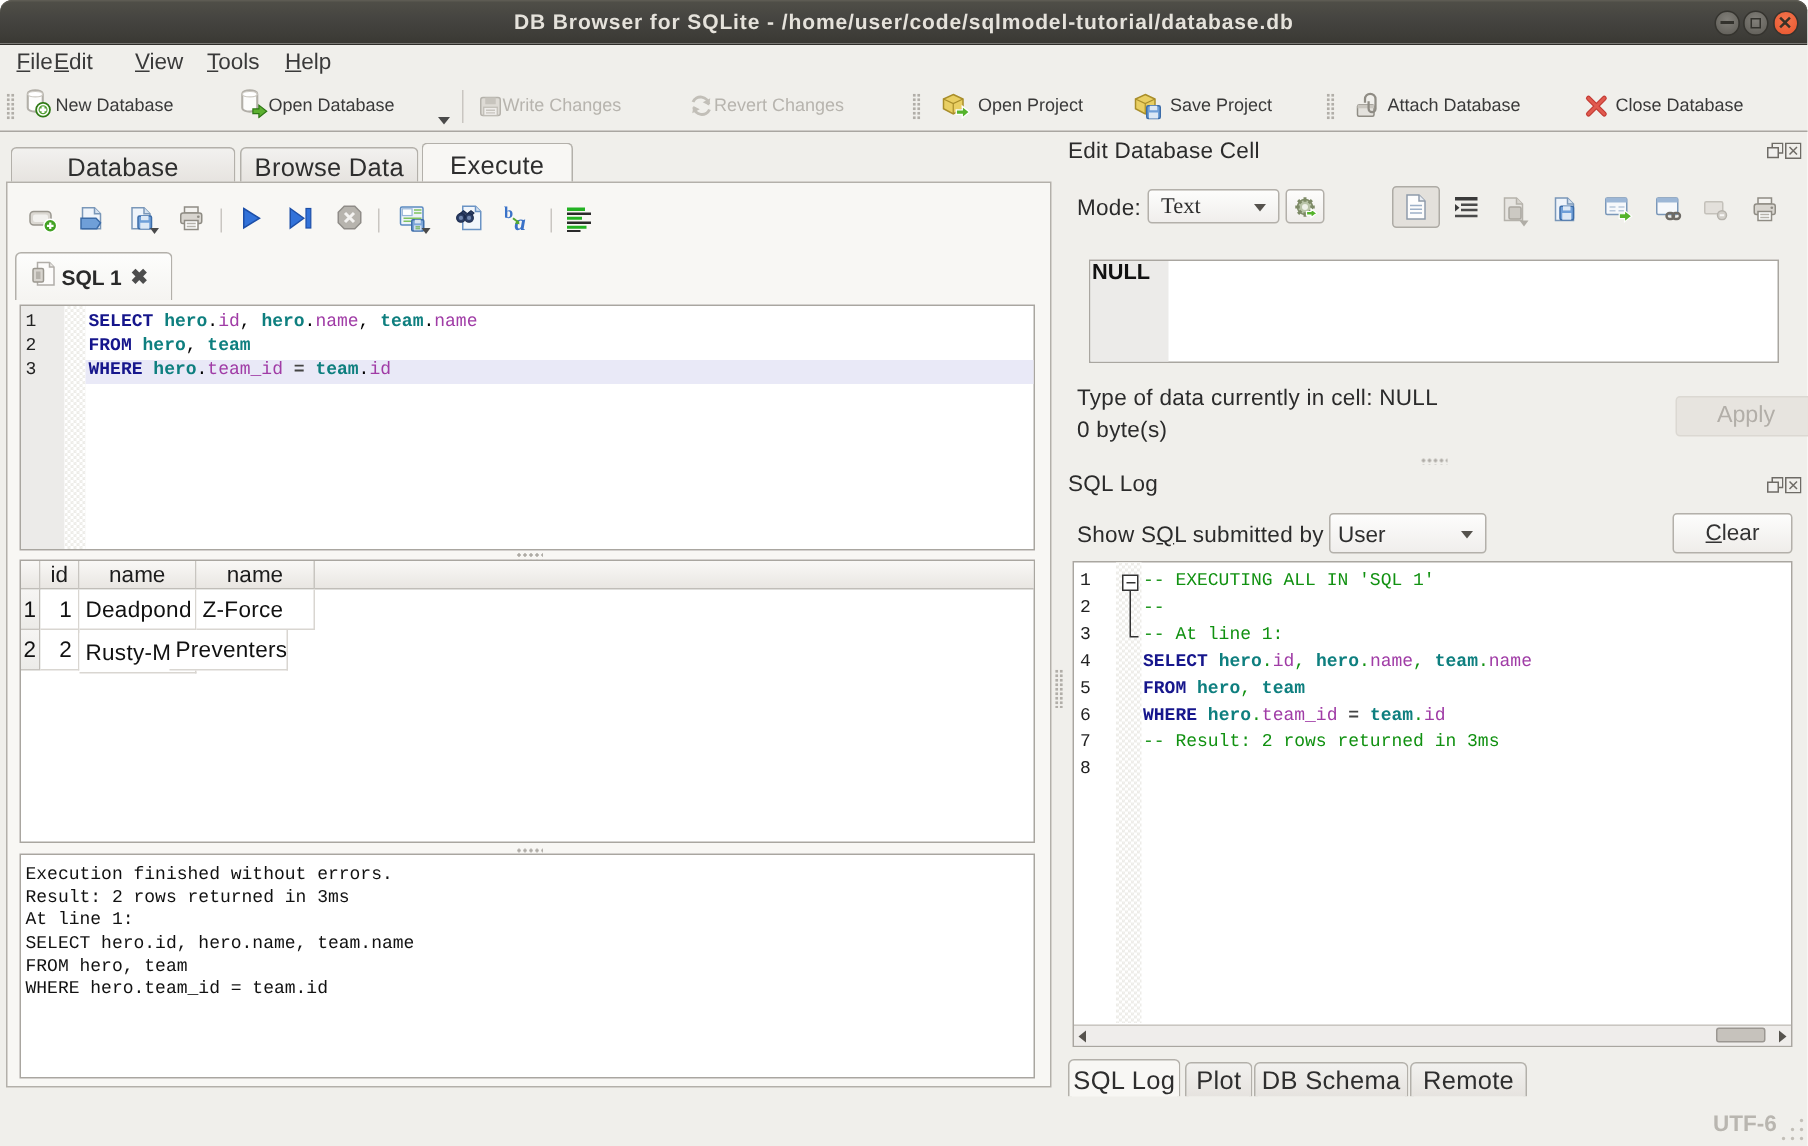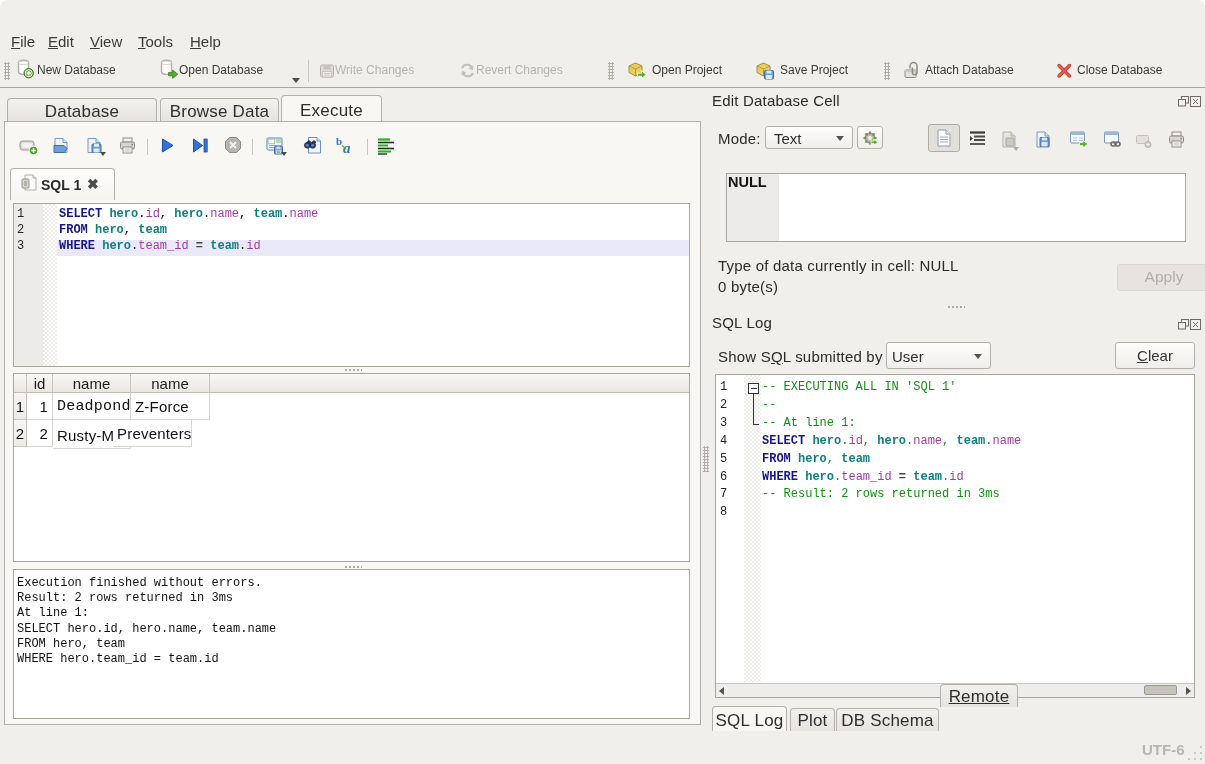--- a/index.html
+++ b/index.html
@@ -77,6 +77,22 @@
 <body>
 <div id="win">
 
+  <div id="titlebar">
+    <div id="title-text">DB Browser for SQLite - /home/user/code/sqlmodel-tutorial/database.db</div>
+    <div class="winbtn" style="left:1143px;">
+        <span>
+          <i style="display:block; width:9px; height:2px; background:#33322d;"></i>
+        </span>
+      </div>
+    <div class="winbtn" style="left:1162px;">
+        <span>
+          <i style="display:block; width:7px; height:7px; border:1.5px solid #33322d;"></i>
+        </span>
+      </div>
+    <div class="winbtn" id="btn-close" style="left:1181.5px;">
+        <span style="font-size:12px; color:#3a3126;">✕</span>
+      </div>
+  </div>
 
   <div id="menubar">
     <div class="menu-item" style="left:11px;"><u>F</u>ile</div>

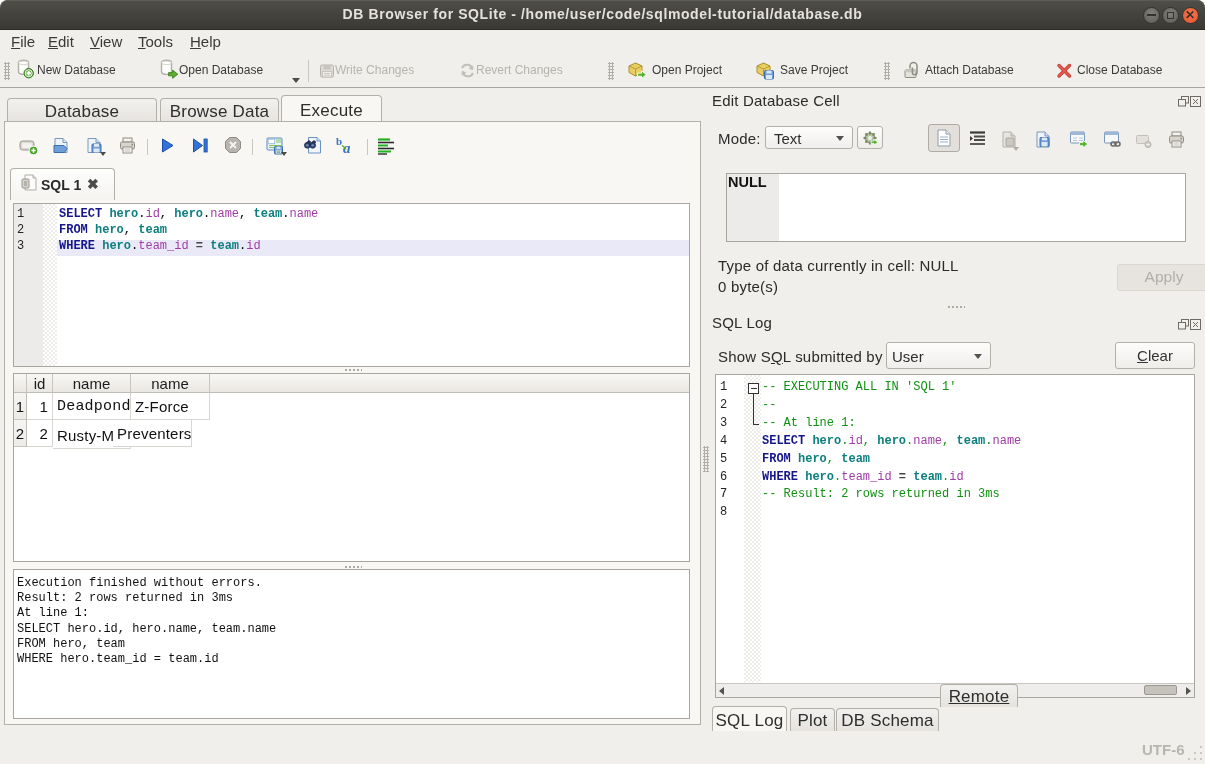--- a/index.html
+++ b/index.html
@@ -96,7 +96,7 @@
 
   <div id="menubar">
     <div class="menu-item" style="left:11px;"><u>F</u>ile</div>
-    <div class="menu-item" style="left:48px;"><u>E</u>dit</div>
+    <div class="menu-item" style="left:36px;"><u>E</u>dit</div>
     <div class="menu-item" style="left:90px;"><u>V</u>iew</div>
     <div class="menu-item" style="left:138px;"><u>T</u>ools</div>
     <div class="menu-item" style="left:190px;"><u>H</u>elp</div>

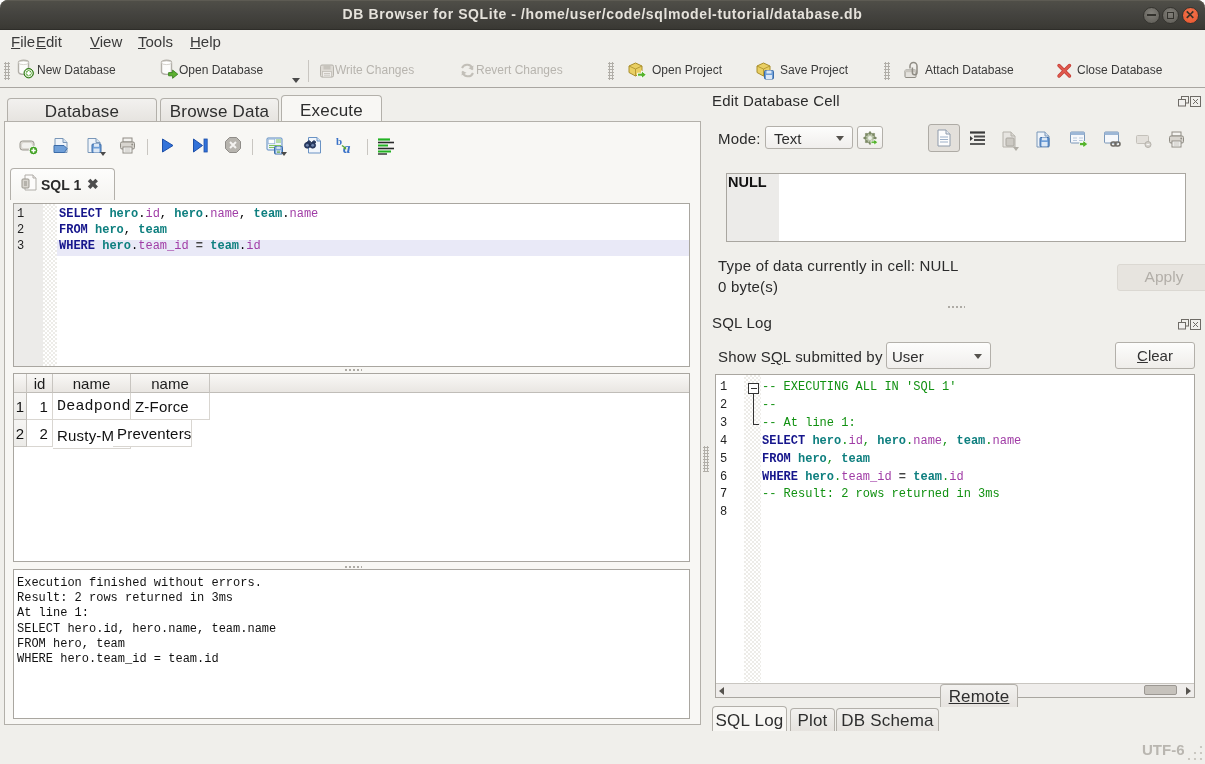--- a/index.html
+++ b/index.html
@@ -308,7 +308,7 @@
       </svg></div>
   <div class="dock-title" style="left:718px; top:129.5px;">Mode:</div>
   <div class="combo" style="left:765px; top:126px; width:88px; height:23px;">
-      <span style="position:absolute; left:8px; top:3px;">Text</span>
+      <span style="position:absolute; left:8px; top:3px;font-family:Liberation Serif, serif;">Text</span>
       <span class="arr"></span>
     </div>
   <div class="btn" style="left:857px; top:126px; width:26px; height:23px;" id="gearbtn">

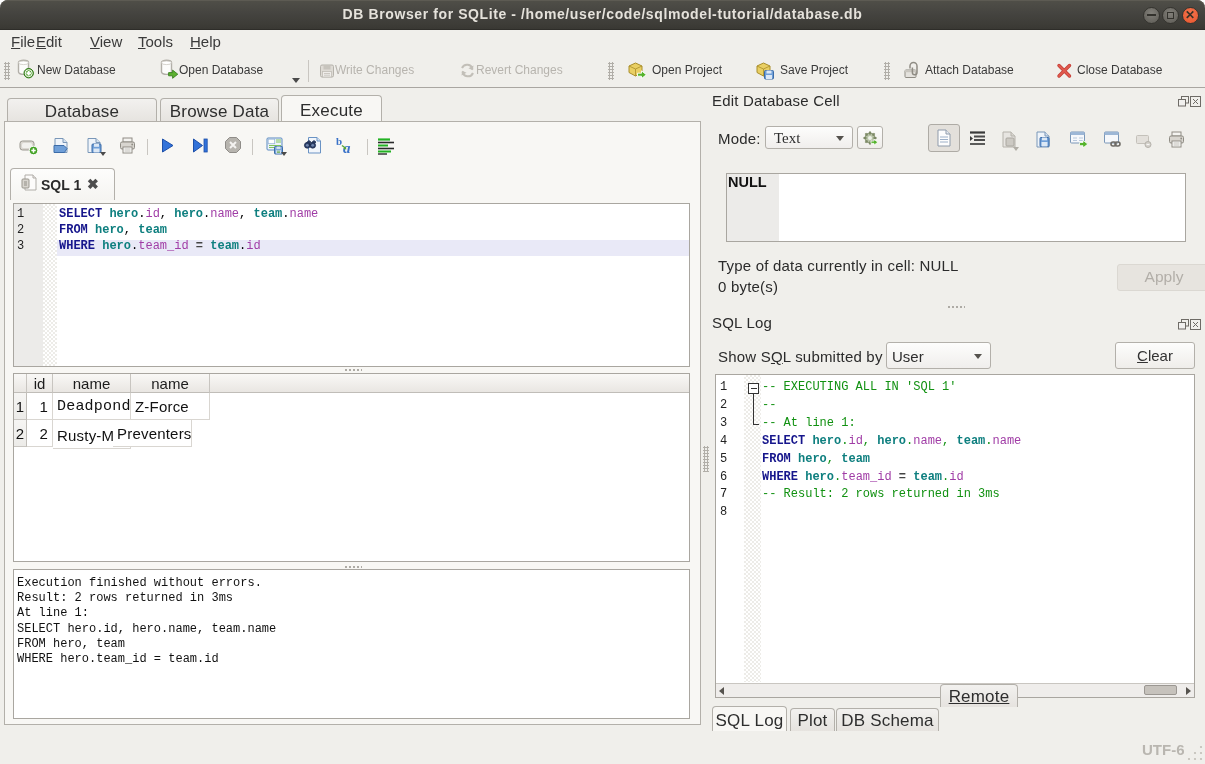--- a/index.html
+++ b/index.html
@@ -277,7 +277,7 @@
     <div class="hdrcell" style="left:117px; top:0; width:79px; height:19px; padding-top:1px;">name</div>
     <div class="cell rowhdr" style="left:0; top:19px; width:13px; height:27px; padding-top:5px;">1</div>
     <div class="cell" style="left:13px; top:19px; width:26px; height:27px; padding:5px 4px 0 0; text-align:right;">1</div>
-    <div class="cell" style="left:39px; top:19px; width:78px; height:27px; padding:5px 0 0 4px;font-family:Liberation Mono, monospace;">Deadpond</div>
+    <div class="cell" style="left:39px; top:19px; width:78px; height:27px; padding:5px 0 0 4px;">Deadpond</div>
     <div class="cell" style="left:117px; top:19px; width:79px; height:27px; padding:5px 0 0 4px;">Z-Force</div>
     <div class="cell rowhdr" style="left:0; top:46px; width:13px; height:27px; padding-top:5px;">2</div>
     <div class="cell" style="left:13px; top:46px; width:26px; height:27px; padding:5px 4px 0 0; text-align:right;">2</div>

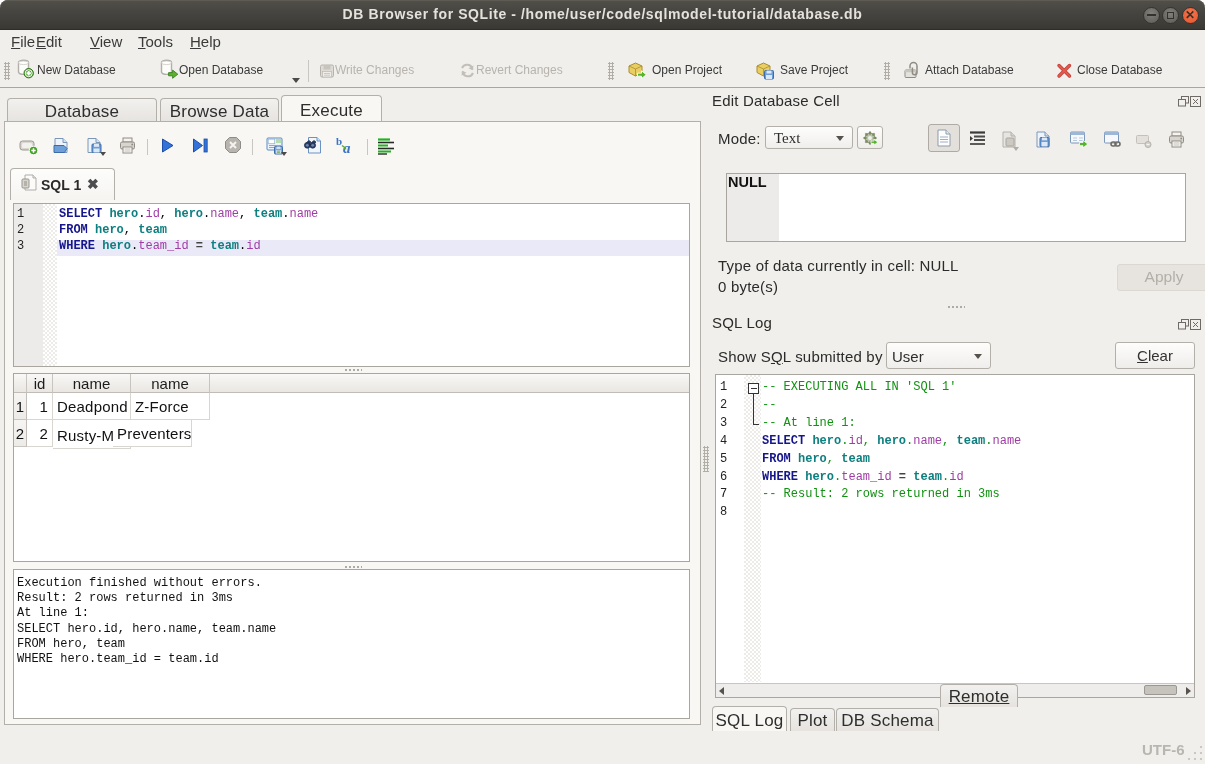--- a/index.html
+++ b/index.html
@@ -419,7 +419,7 @@
   <div class="mtab active" style="left:712px; top:706px; width:75px; height:25px; padding-top:4px;">SQL Log</div>
   <div class="mtab" style="left:790px; top:708px; width:45px; height:23px; padding-top:2px;">Plot</div>
   <div class="mtab" style="left:836px; top:708px; width:103px; height:23px; padding-top:2px;">DB Schema</div>
-  <div class="mtab" style="left:940px; top:684px; width:78px; height:23px; padding-top:2px;text-decoration:underline;">Remote</div>
+  <div class="mtab" style="left:940px; top:708px; width:78px; height:23px; padding-top:2px;">Remote</div>
 
   <div class="abs" style="left:1142px; top:741px; font-size:15px; font-weight:bold; color:#b9b6b0;">UTF-6</div>
   <div class="abs" style="left:1186px; top:744px;"><svg width="18" height="18" viewBox="0 0 18 18">

